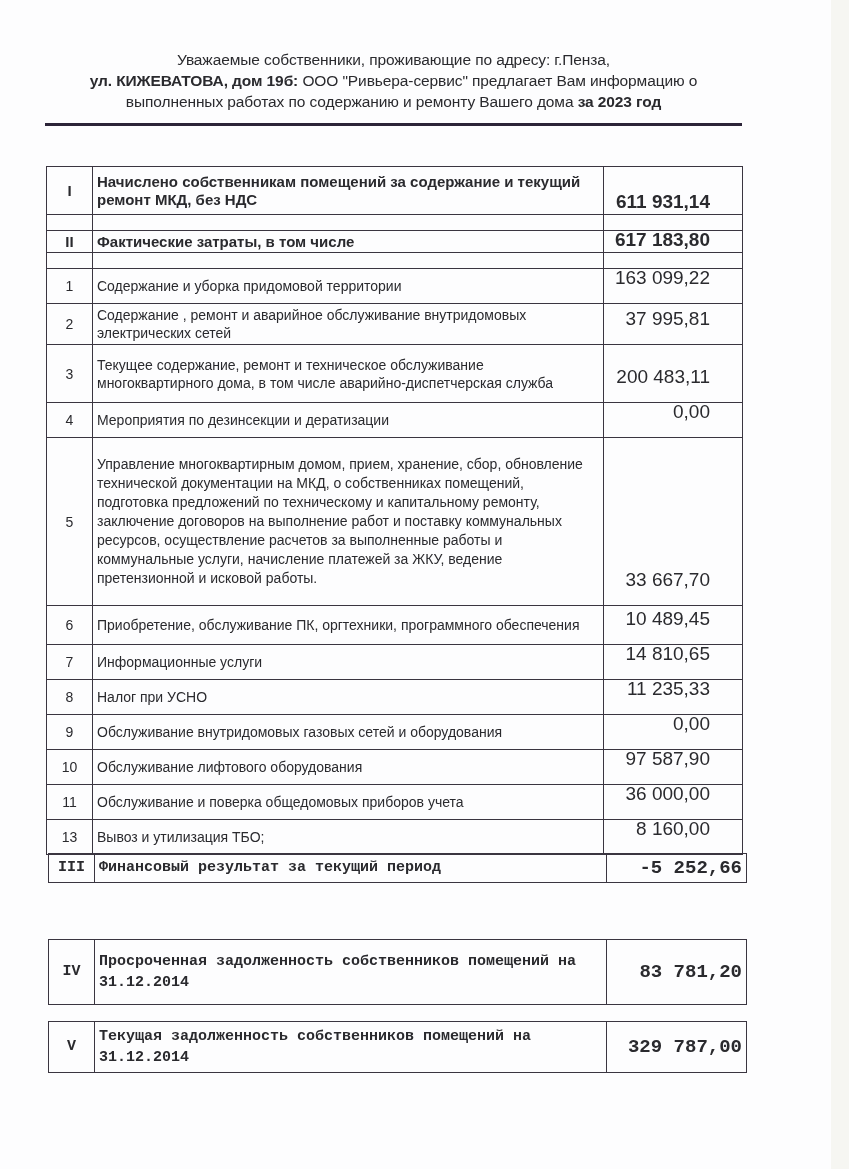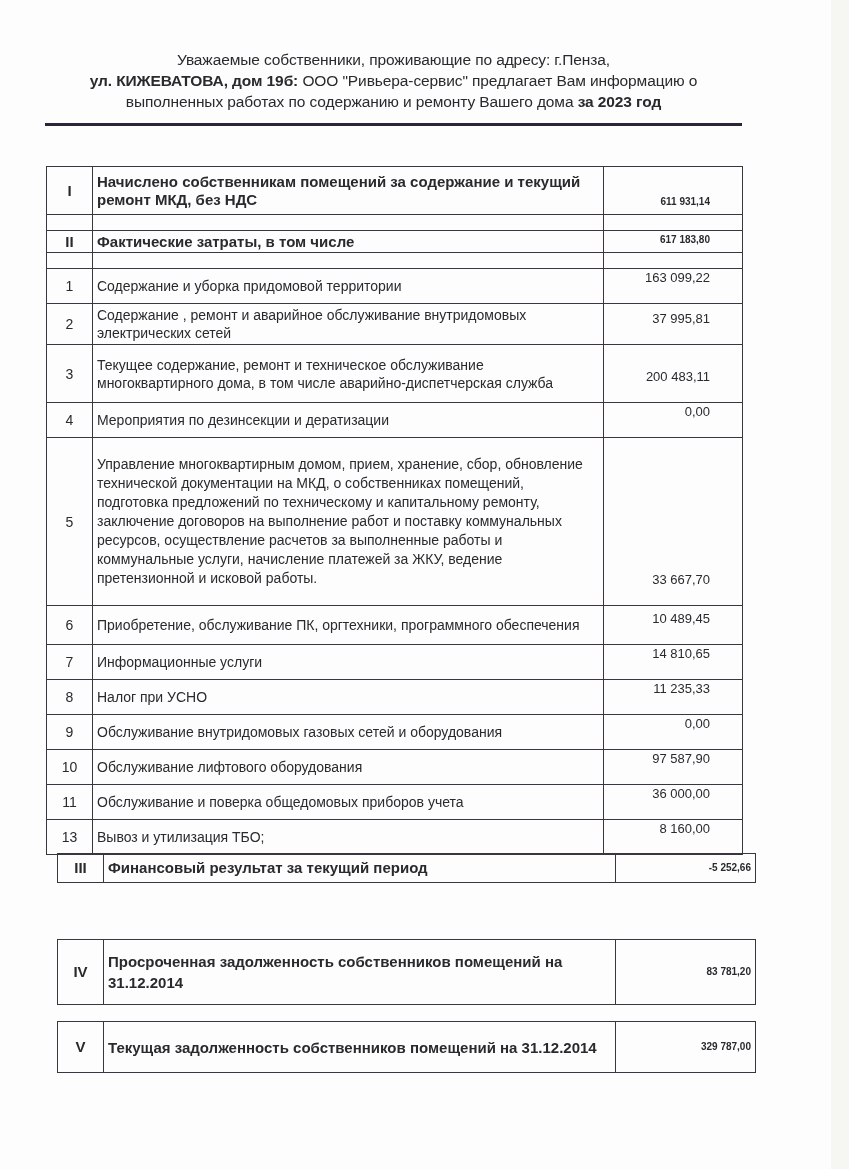--- a/index.html
+++ b/index.html
@@ -33,7 +33,7 @@
     td.num { text-align: center; }
     td.val { text-align: right; padding-right: 32px; vertical-align: bottom; padding-bottom: 16px; font-size: 13px; }
     .bold td { font-weight: bold; font-size: 15px; }
-    .bold td.val { font-size: 10px; vertical-align: bottom; padding-bottom: 3px; }
+    .bold td.val { font-size: 19px; vertical-align: bottom; padding-bottom: 3px; }
     td.txt { padding-left: 4px; }
     .main { left: 46px; top: 166px; width: 696px; }
     .sec { left: 57px; width: 698px; }

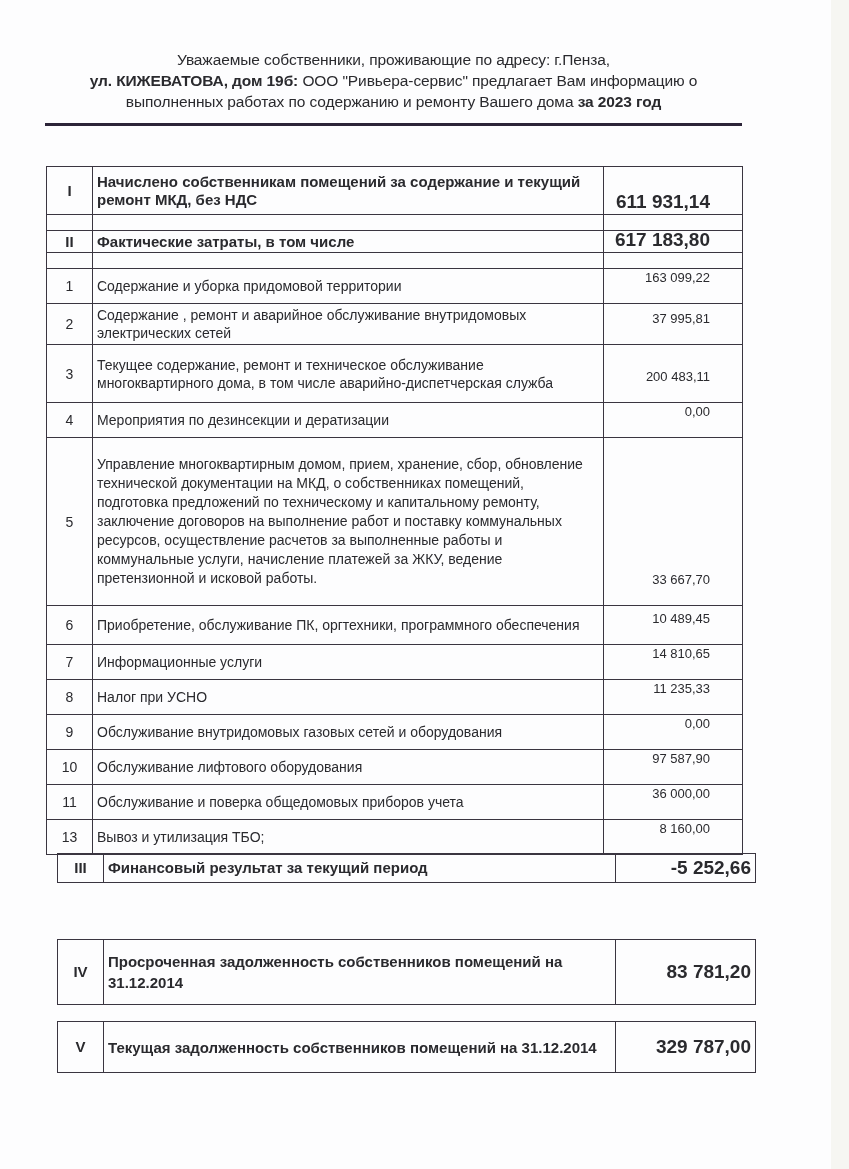--- a/index.html
+++ b/index.html
@@ -31,7 +31,7 @@
       font-size: 14px; line-height: 18px;
     }
     td.num { text-align: center; }
-    td.val { text-align: right; padding-right: 32px; vertical-align: bottom; padding-bottom: 16px; font-size: 13px; }
+    td.val { text-align: right; padding-right: 32px; vertical-align: bottom; padding-bottom: 16px; font-size: 19px; }
     .bold td { font-weight: bold; font-size: 15px; }
     .bold td.val { font-size: 19px; vertical-align: bottom; padding-bottom: 3px; }
     td.txt { padding-left: 4px; }

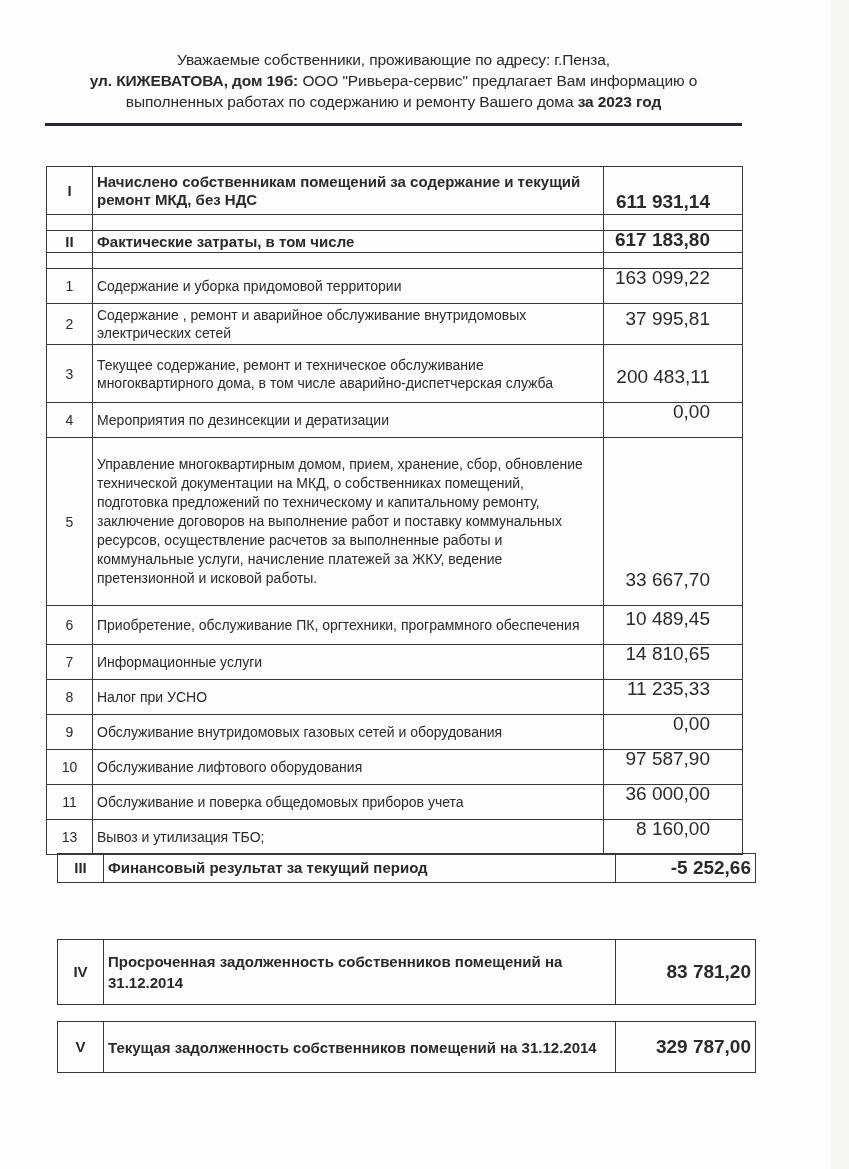--- a/index.html
+++ b/index.html
@@ -36,7 +36,7 @@
     .bold td.val { font-size: 19px; vertical-align: bottom; padding-bottom: 3px; }
     td.txt { padding-left: 4px; }
     .main { left: 46px; top: 166px; width: 696px; }
-    .sec { left: 57px; width: 698px; }
+    .sec { left: 48px; width: 698px; font-family: Liberation Mono, monospace; }
     .sec td.val { padding-right: 4px; vertical-align: middle; padding-bottom: 0; }
   </style>
 </head>

